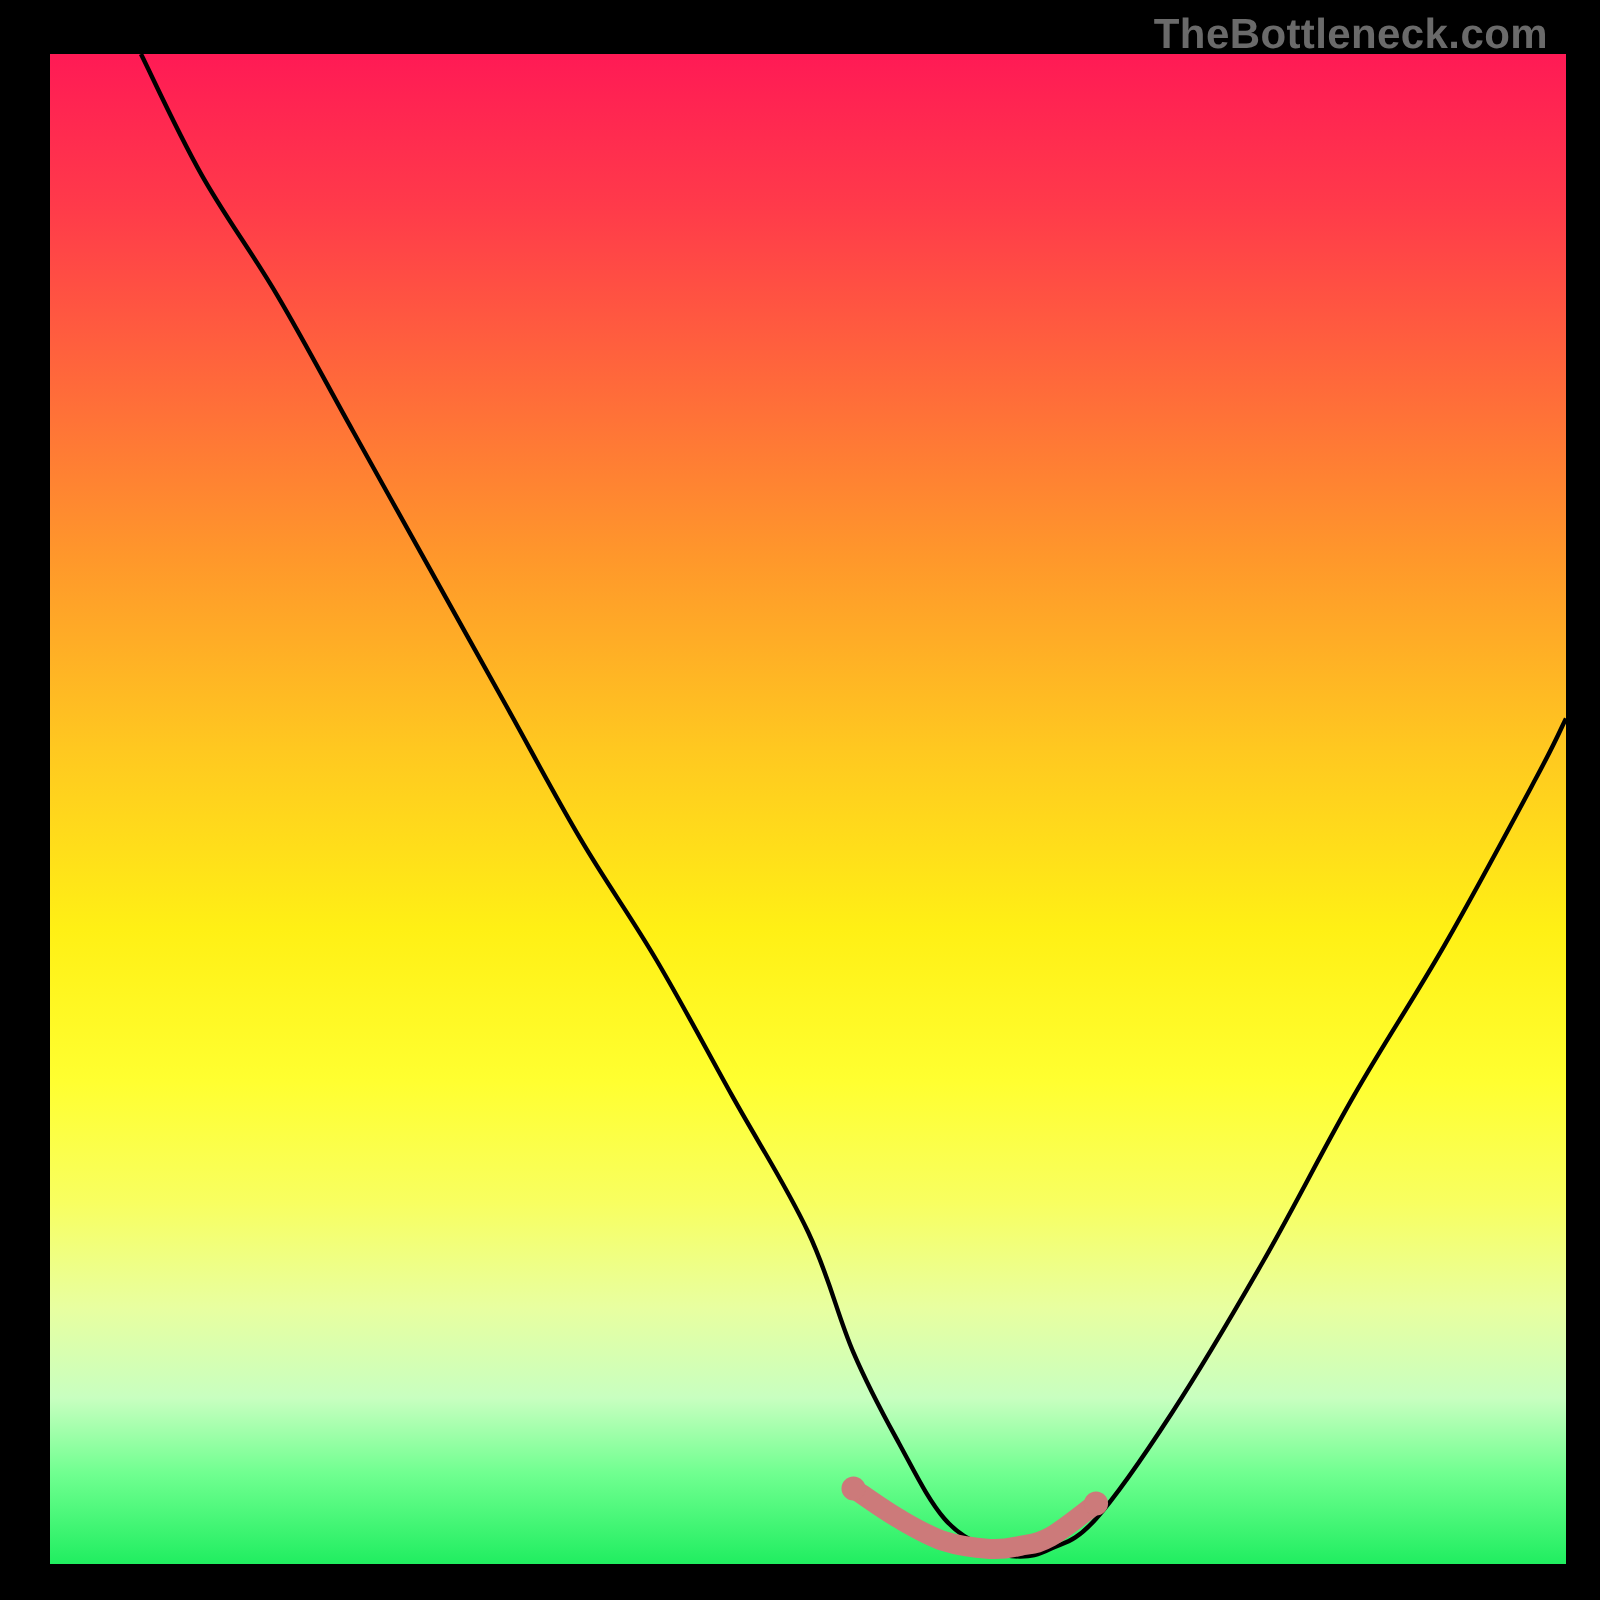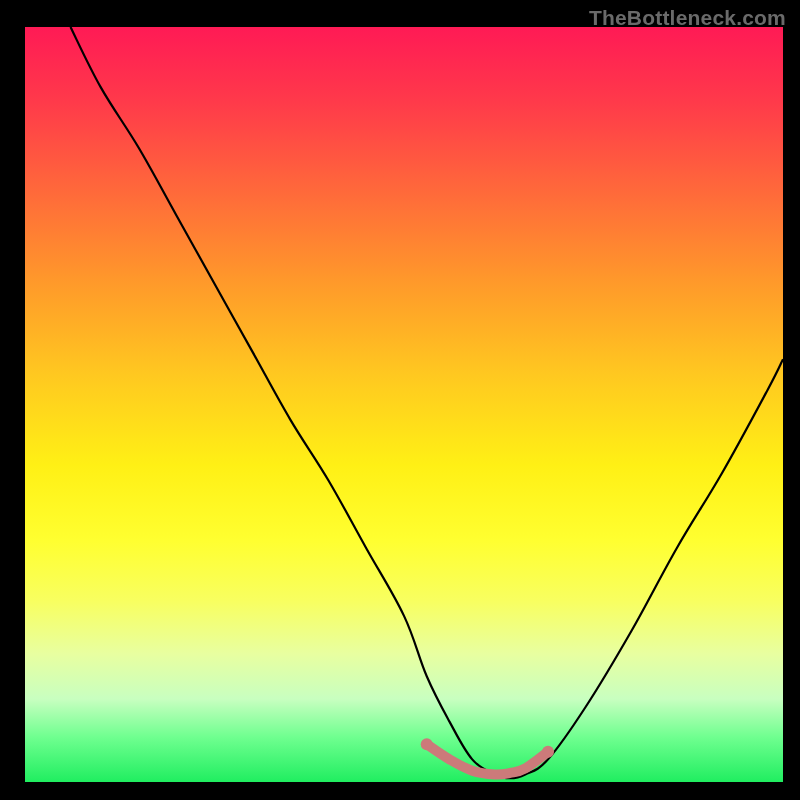--- a/index.html
+++ b/index.html
@@ -34,7 +34,7 @@
   .watermark {
     position: absolute;
     top: 6px;
-    right: 14px;
+    right: 26px;
     font-family: Arial, Helvetica, sans-serif;
     font-size: 21px;
     font-weight: 600;

